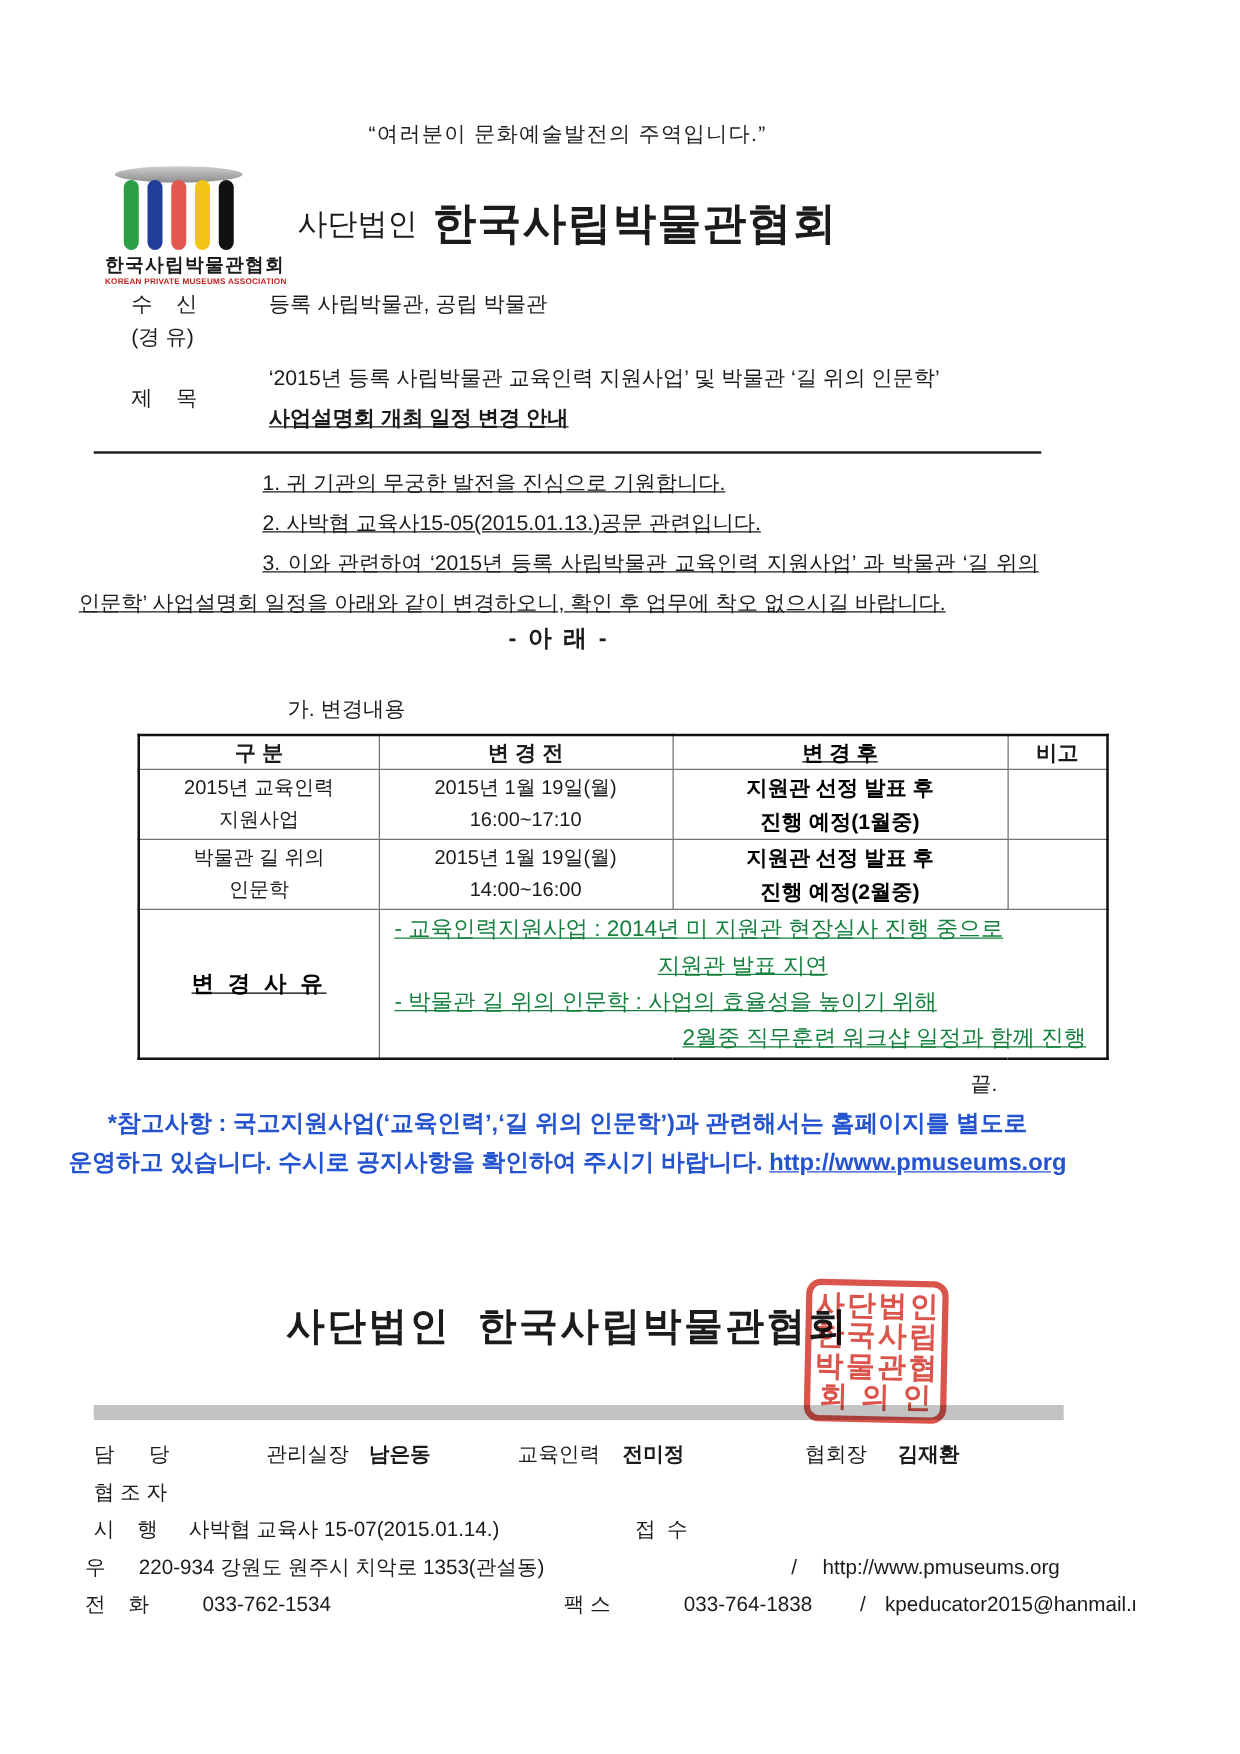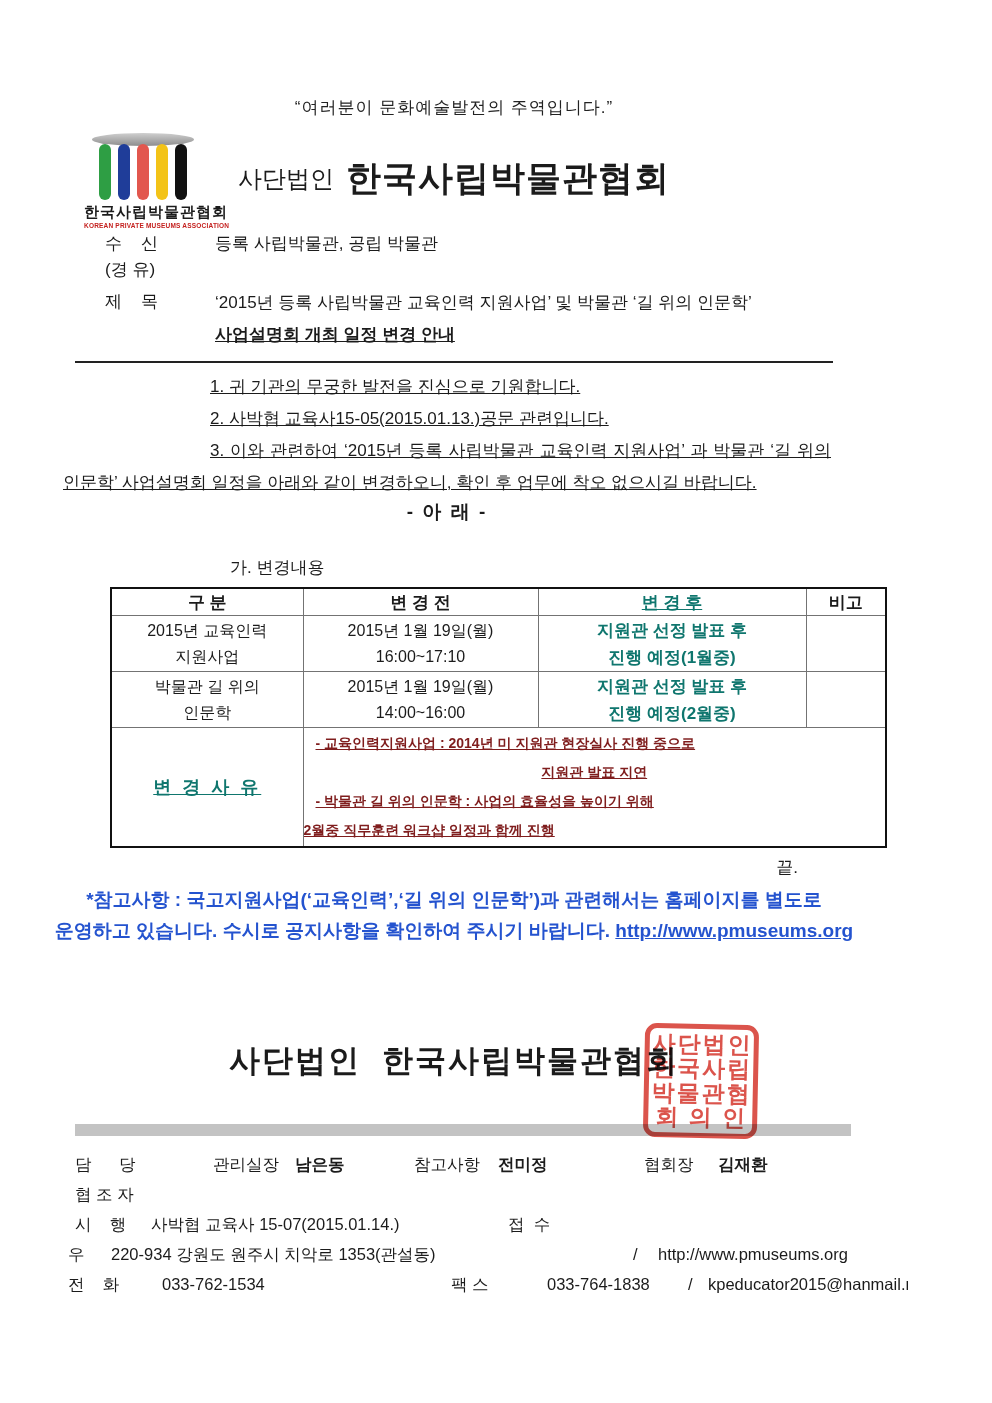--- a/index.html
+++ b/index.html
@@ -25,7 +25,7 @@
   .meta { margin-left:105px; font-size:17px; }
   .meta-row { display:flex; line-height:26px; }
   .meta-label { width:110px; white-space:pre; flex:0 0 110px; }
-  .subject-row { margin-top:6px; }
+  .subject-row { margin-top:6px; align-items:center; }
   .subject-lines { line-height:28px; }
   .subject-main { font-weight:bold; text-decoration:underline; margin-top:4px; }
   .rule { border:none; border-top:2px solid #222; margin:12px 75px 0 75px; }

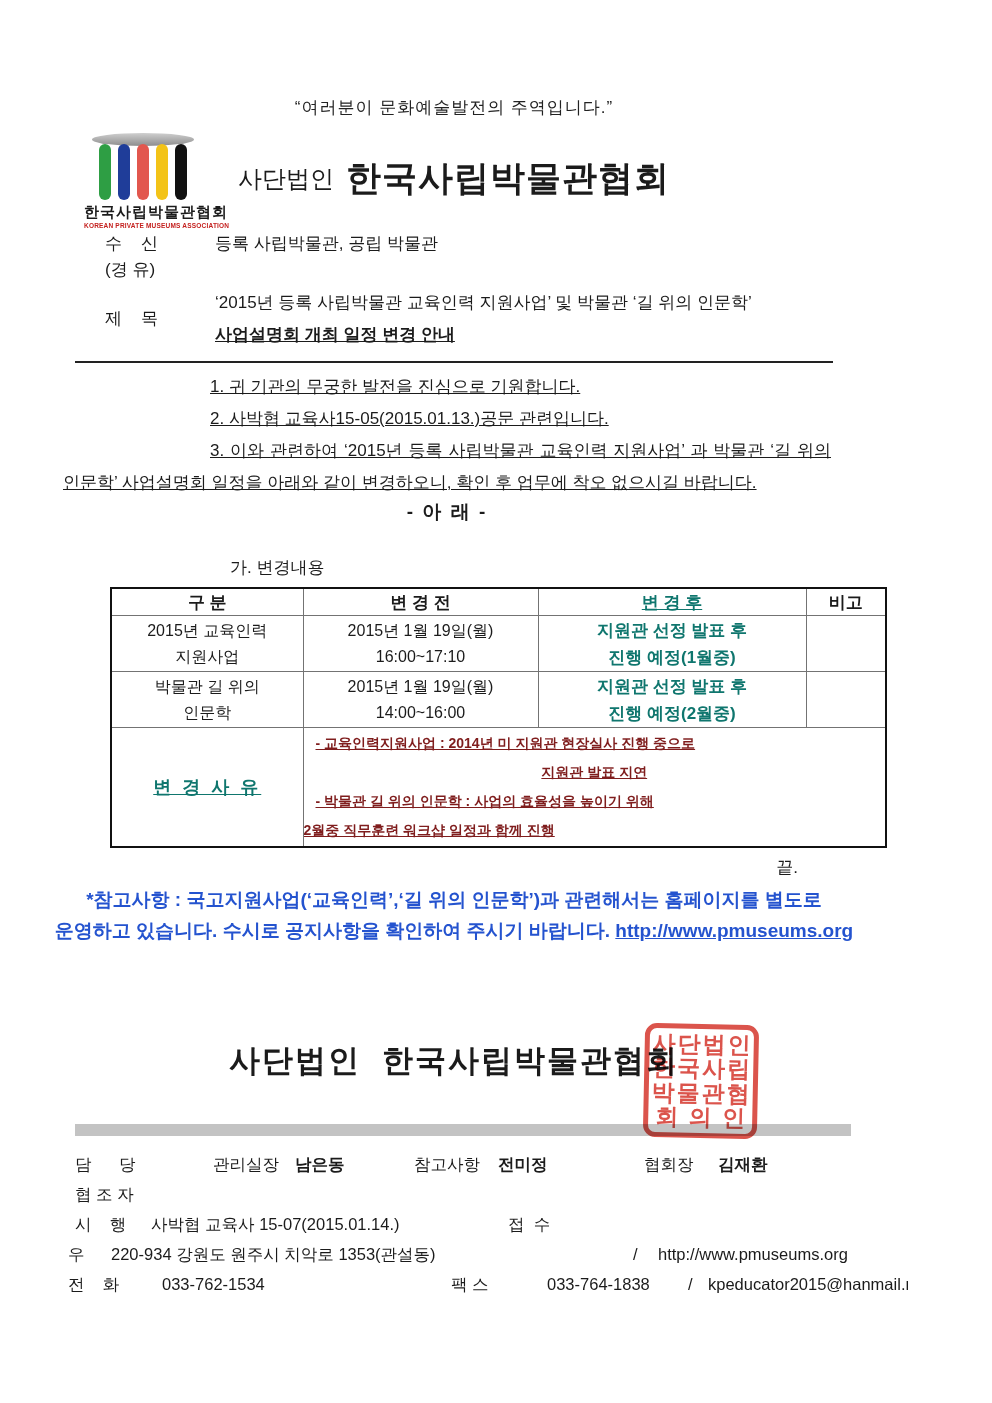--- a/index.html
+++ b/index.html
@@ -42,7 +42,7 @@
   table.change th { height:26px; font-size:17px; font-weight:bold; }
   table.change td.body-cell { height:55px; font-size:16px; }
   .cell-line { line-height:26px; }
-  .red { color:#0f766e;margin-left:34px; }
+  .red { color:#000000;margin-left:34px; }
   .u { text-decoration:underline; }
   .after-cell .cell-line { font-weight:bold; font-size:17px; line-height:27px; }
   td.reason-label-cell { height:118px; font-size:18px; font-weight:bold; letter-spacing:3px; }

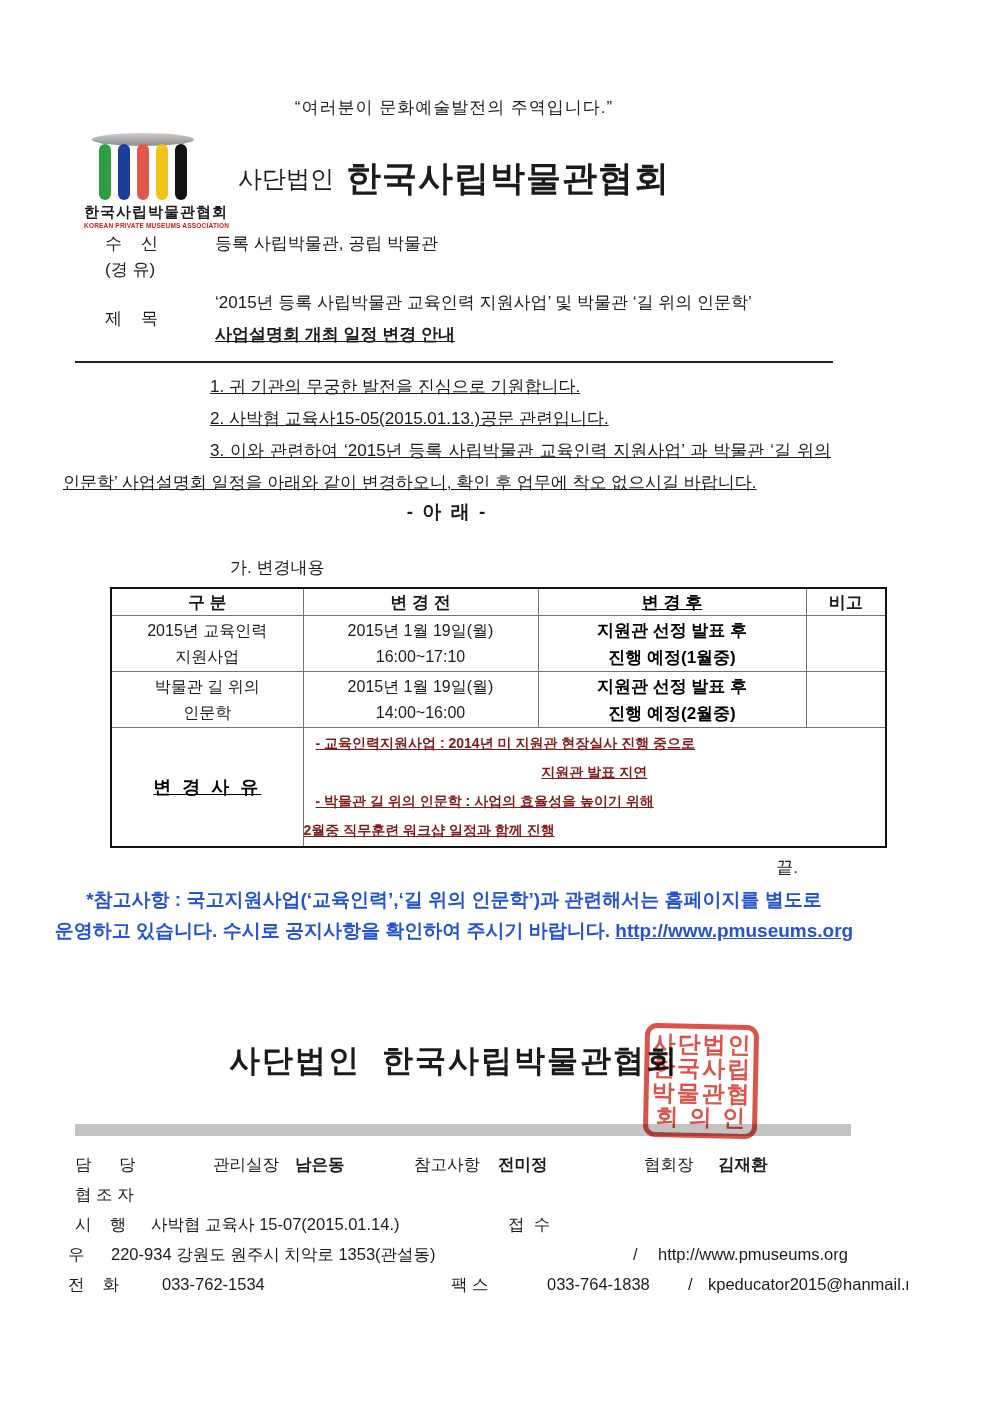--- a/index.html
+++ b/index.html
@@ -47,7 +47,7 @@
   .after-cell .cell-line { font-weight:bold; font-size:17px; line-height:27px; }
   td.reason-label-cell { height:118px; font-size:18px; font-weight:bold; letter-spacing:3px; }
   td.reason-cell { height:118px; }
-  .reason-line { font-size:14px; font-weight:bold; color:#7f1d1d; line-height:29px; white-space:nowrap; }
+  .reason-line { font-size:18px; font-weight:normal; color:#15803d; line-height:29px; white-space:nowrap; }
   .r-left  { text-align:left;  padding-left:12px; }
   .r-center{ text-align:center; }
   .r-right { text-align:left; padding-right:0; }

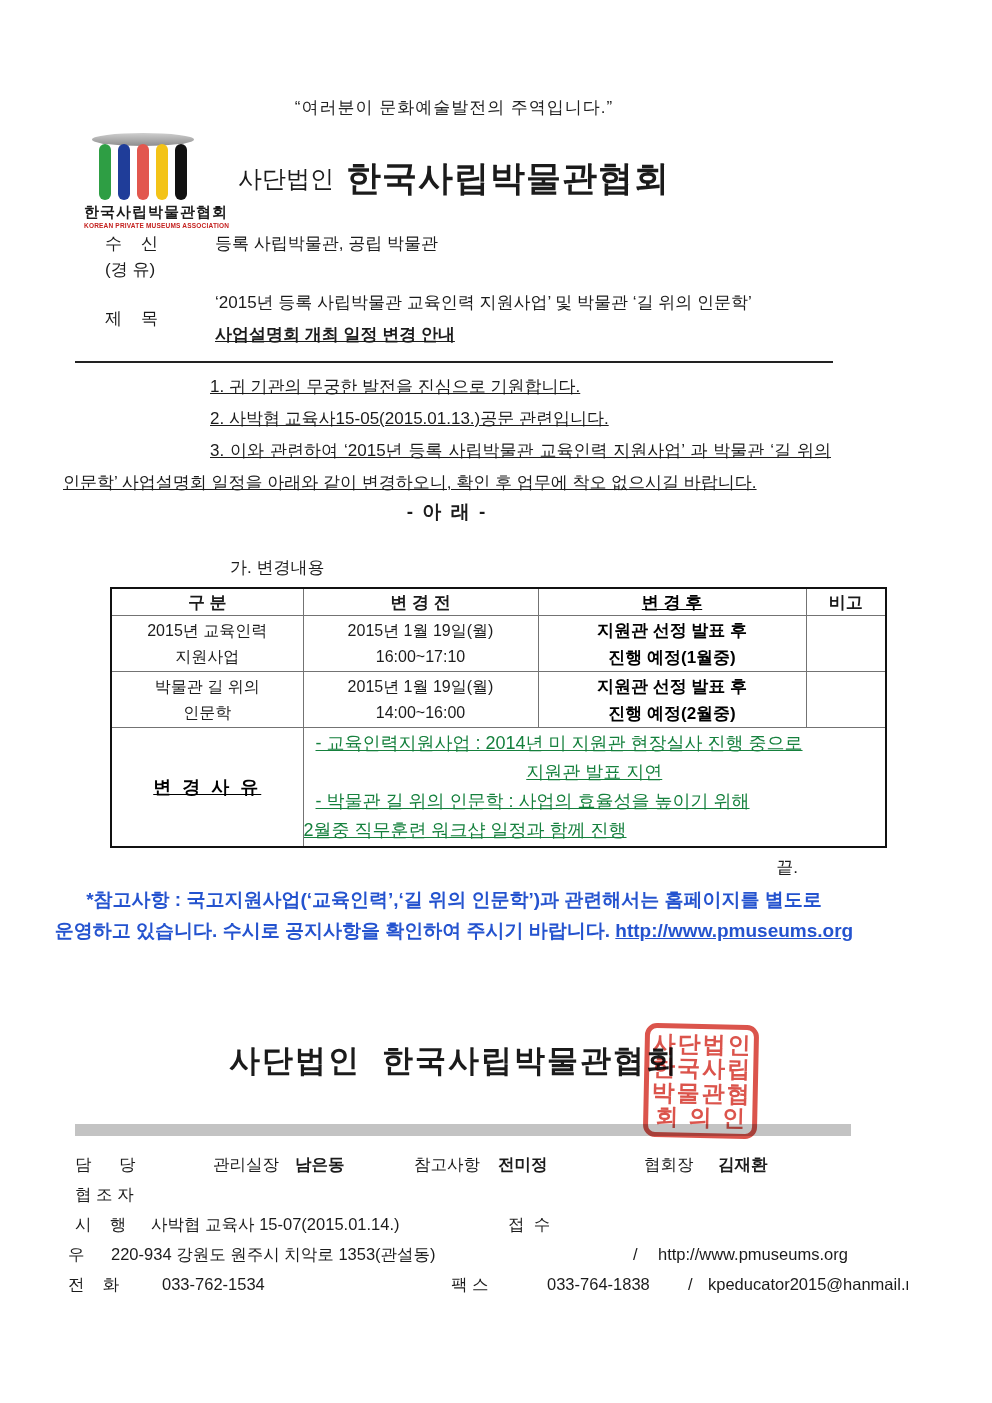--- a/index.html
+++ b/index.html
@@ -50,7 +50,7 @@
   .reason-line { font-size:18px; font-weight:normal; color:#15803d; line-height:29px; white-space:nowrap; }
   .r-left  { text-align:left;  padding-left:12px; }
   .r-center{ text-align:center; }
-  .r-right { text-align:left; padding-right:0; }
+  .r-right { text-align:right; padding-right:16px; }
   .closing { margin:10px 110px 0 0; text-align:right; font-size:17px; line-height:20px; }
   
   .notice { margin-top:6px; text-align:center; color:#2453cf; font-weight:bold;

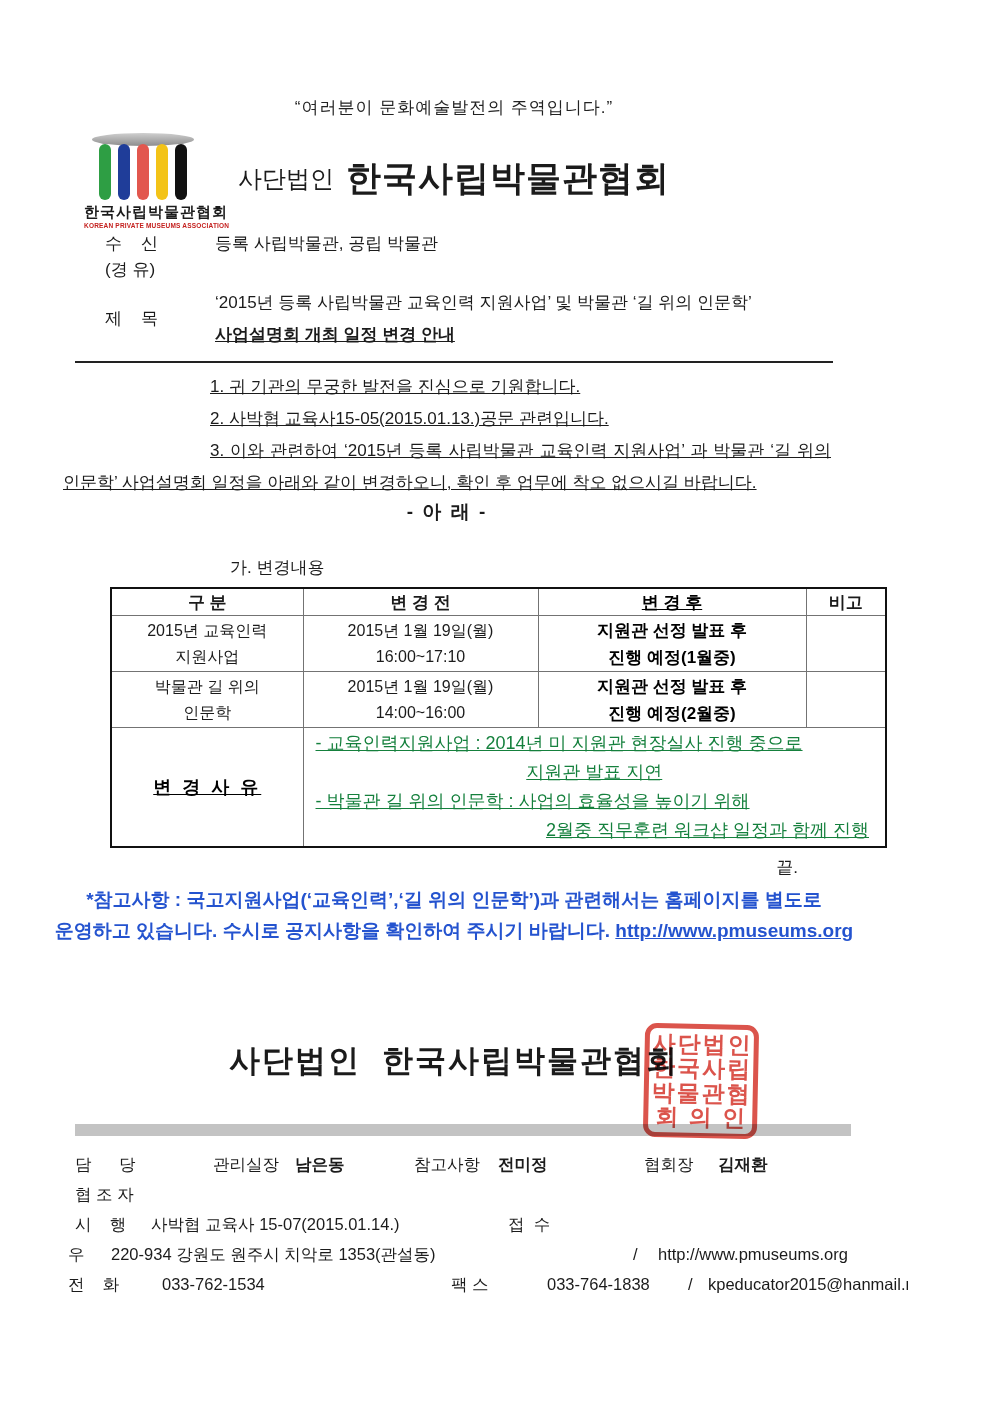--- a/index.html
+++ b/index.html
@@ -226,7 +226,7 @@
       <span style="left:75px">담      당</span>
       <span style="left:213px">관리실장</span>
       <span style="left:295px" class="bold">남은동</span>
-      <span style="left:414px">참고사항</span>
+      <span style="left:414px">교육인력</span>
       <span style="left:498px" class="bold">전미정</span>
       <span style="left:644px">협회장</span>
       <span style="left:718px" class="bold">김재환</span>

